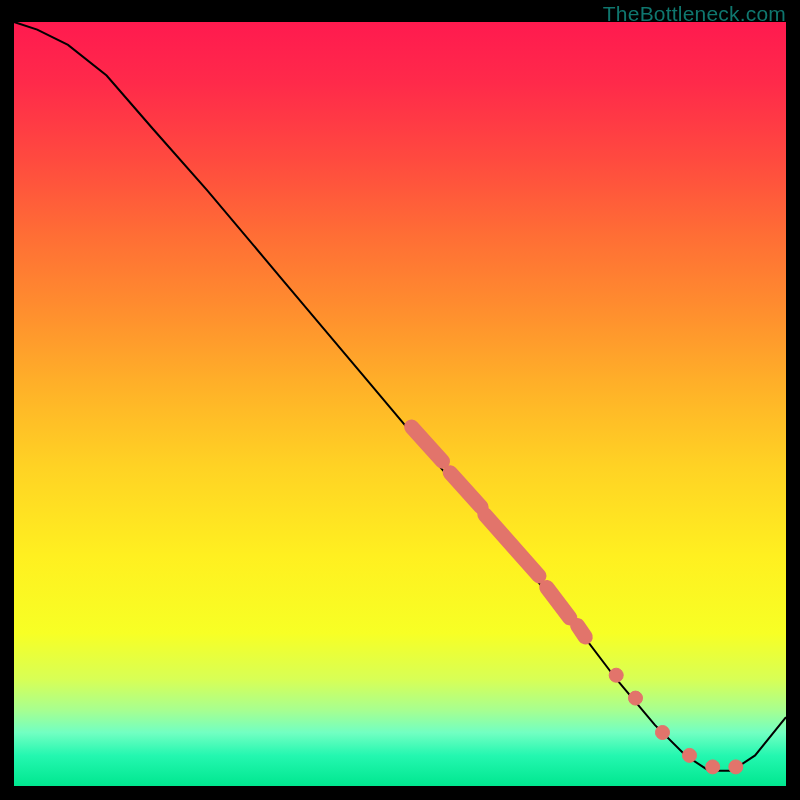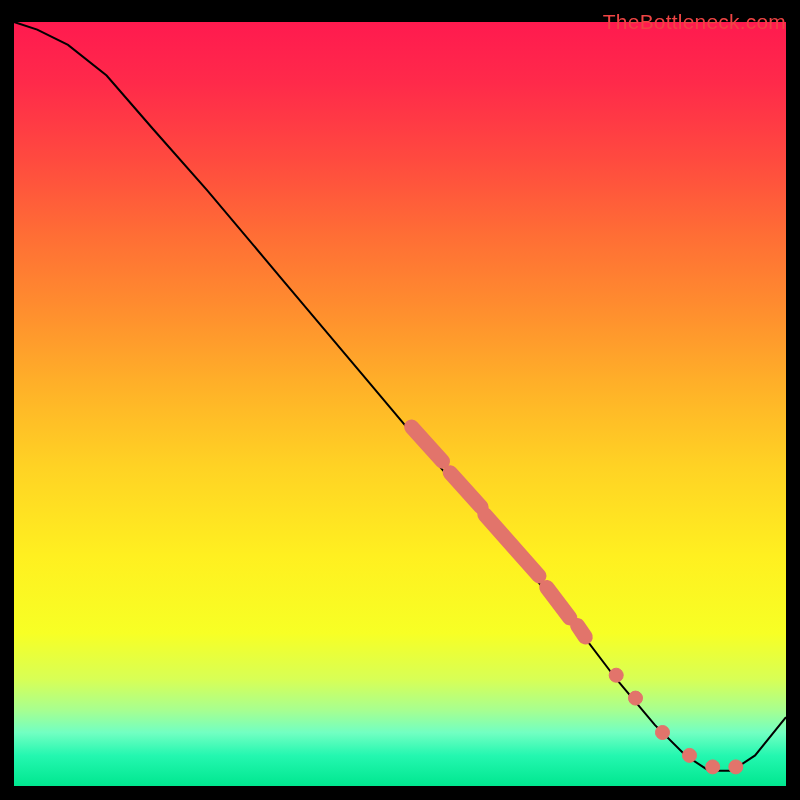--- a/index.html
+++ b/index.html
@@ -38,10 +38,9 @@
     right: 14px;
     font-family: Arial, Helvetica, sans-serif;
     font-size: 21px;
-    color: #ef4444;
+    color: #0f766e;
     font-weight: 500;
     letter-spacing: 0.2px;
-    margin-top: 8px;
   }
   svg.overlay {
     position: absolute;

